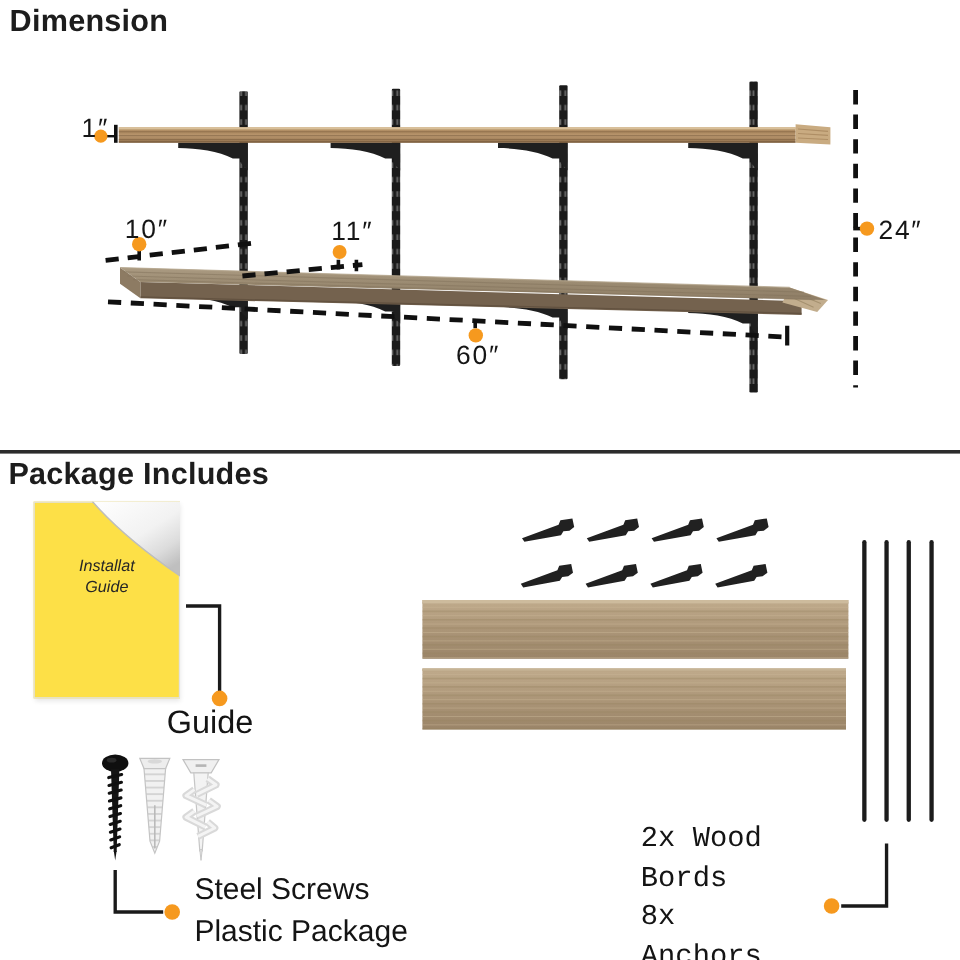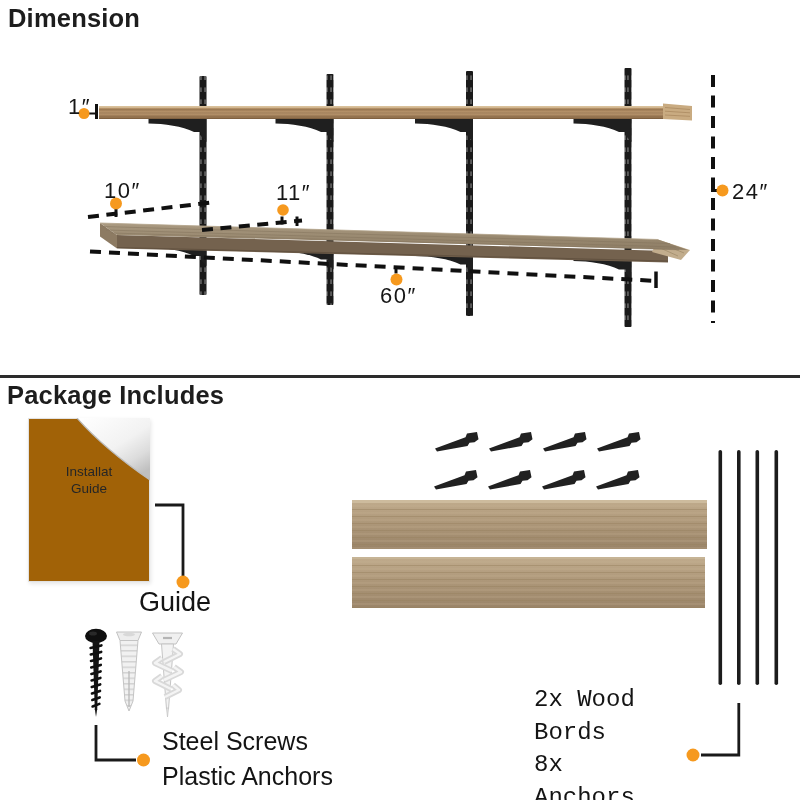--- a/index.html
+++ b/index.html
@@ -18,8 +18,8 @@
   #package-title{left:7px;top:6px;}
   #package-svg{position:absolute;left:0;top:0;}
   #manual-page{
-    position:absolute;left:28px;top:43px;width:122px;height:164px;background:#a16207;
-    border:1px solid #e2e2e2;box-shadow:1px 2px 4px rgba(0,0,0,.10);box-sizing:border-box;
+    position:absolute;left:28px;top:43px;width:122px;height:164px;background:#fde047;
+    border:1px solid #e2e2e2;box-shadow:1px 2px 4px rgba(0,0,0,.10);box-sizing:border-box;font-style:italic;
   }
   #manual-text{position:absolute;left:0;top:44px;width:100%;text-align:center;font-size:13.5px;line-height:17px;color:#262626;}
   #manual-curl{position:absolute;right:-1px;top:-1px;}

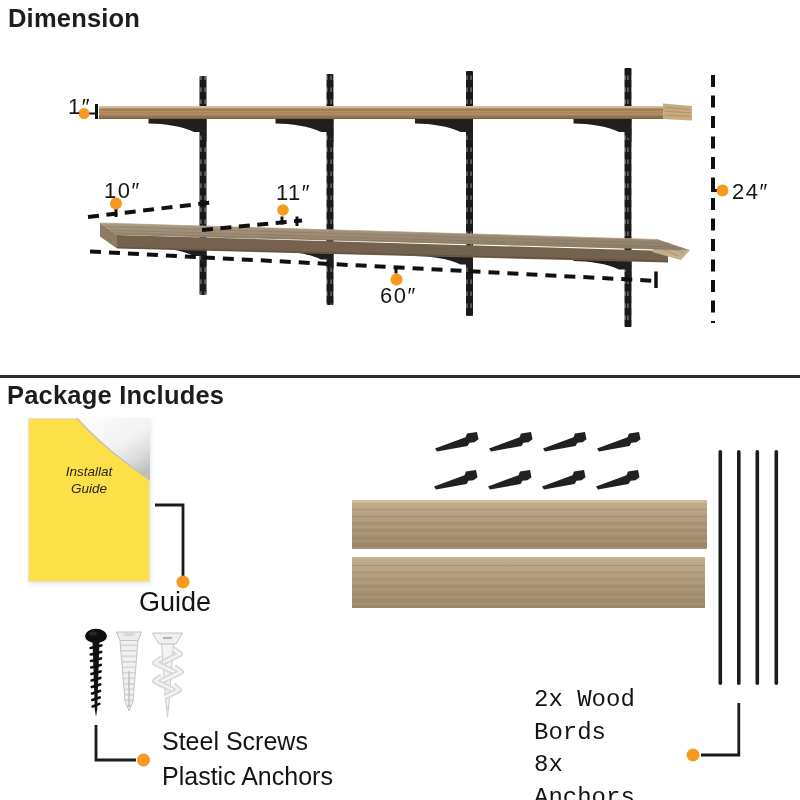--- a/index.html
+++ b/index.html
@@ -221,7 +221,7 @@
 
     <div class="pkg-label" id="guide-label">Guide</div>
     <div class="pkg-label" id="screws-label">Steel Screws</div>
-    <div class="pkg-label" id="anchors-label">Plastic Anchors</div>
+    <div class="pkg-label" id="anchors-label">Plastic Package</div>
 
     <div id="contents-list">
       <div>2x Wood Bords</div>

